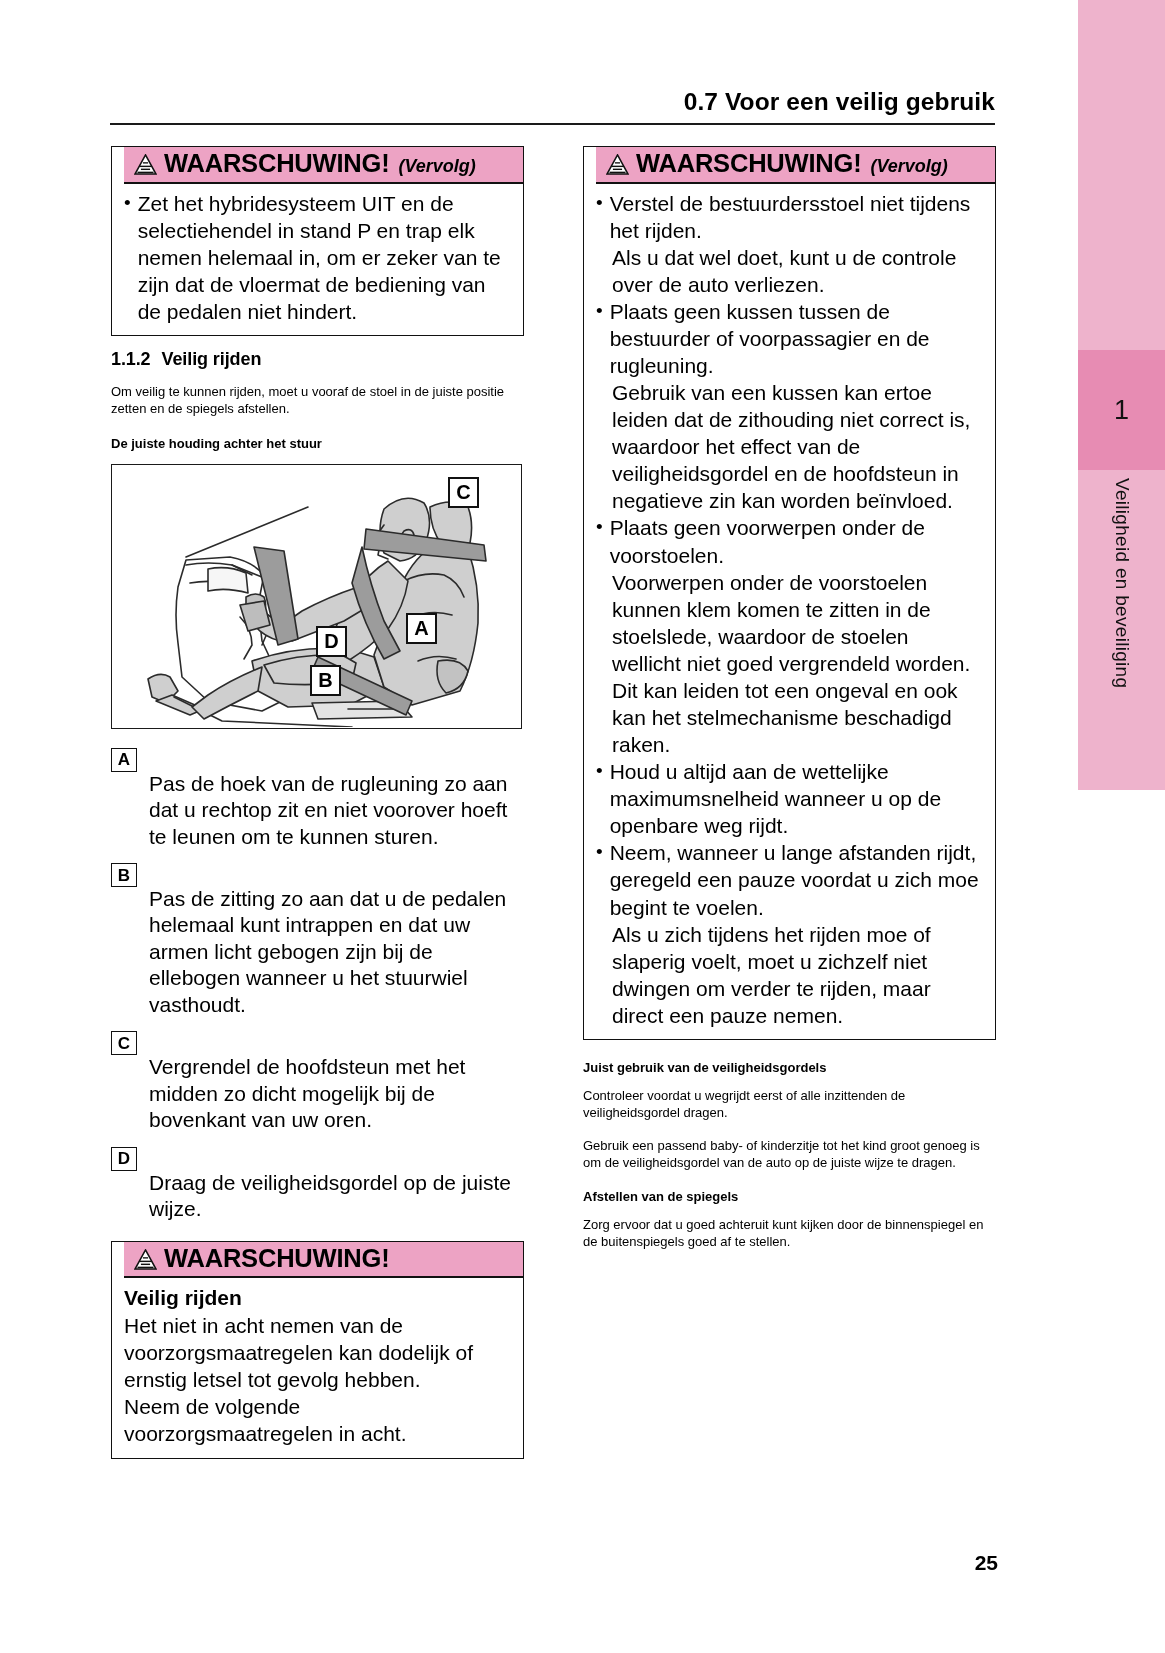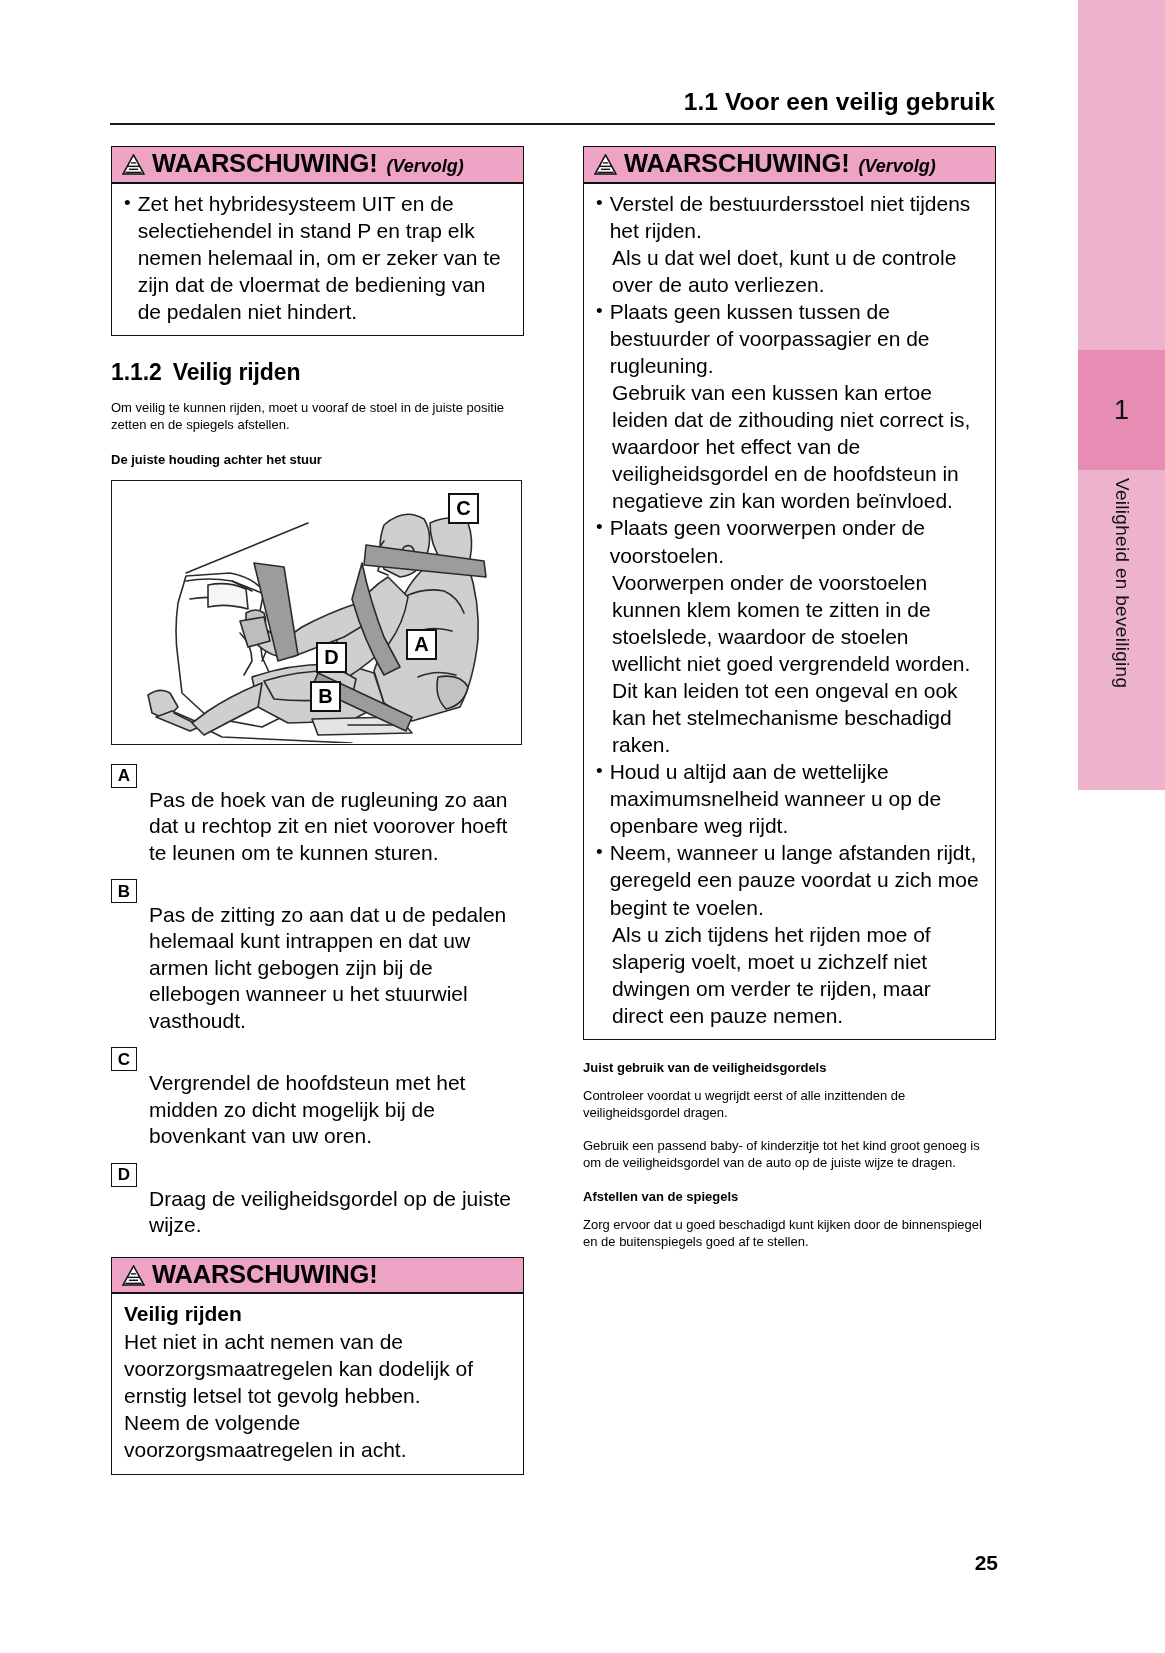--- a/index.html
+++ b/index.html
@@ -237,7 +237,7 @@
 
 <div class="page">
 
-  <div class="running-head">1.1  Voor een veilig gebruik</div>
+  <div class="running-head">0.7  Voor een veilig gebruik</div>
   <div class="head-rule"></div>
 
   <div class="col col-left">

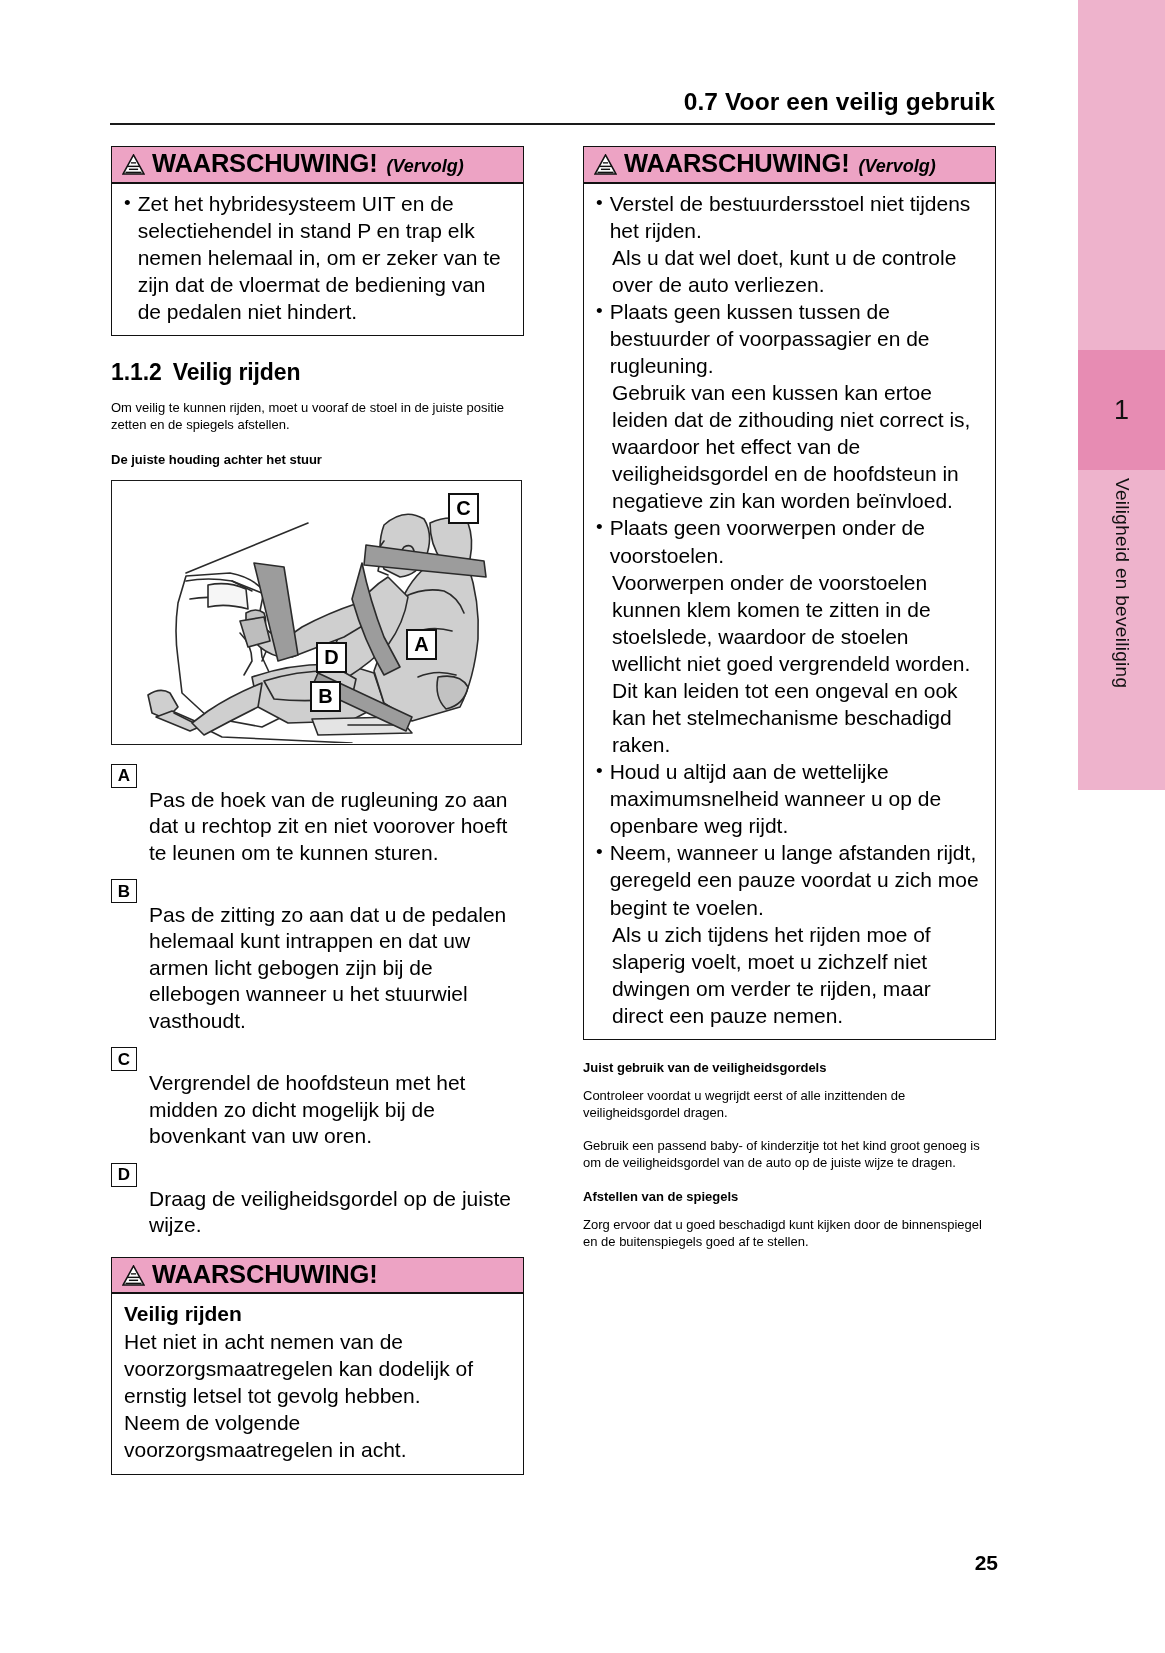--- a/index.html
+++ b/index.html
@@ -110,6 +110,7 @@
     align-items: baseline;
     gap: 7px;
     line-height: 1;
+    margin-left: 12px;
   }
   .warn-icon {
     width: 23px; height: 21px;

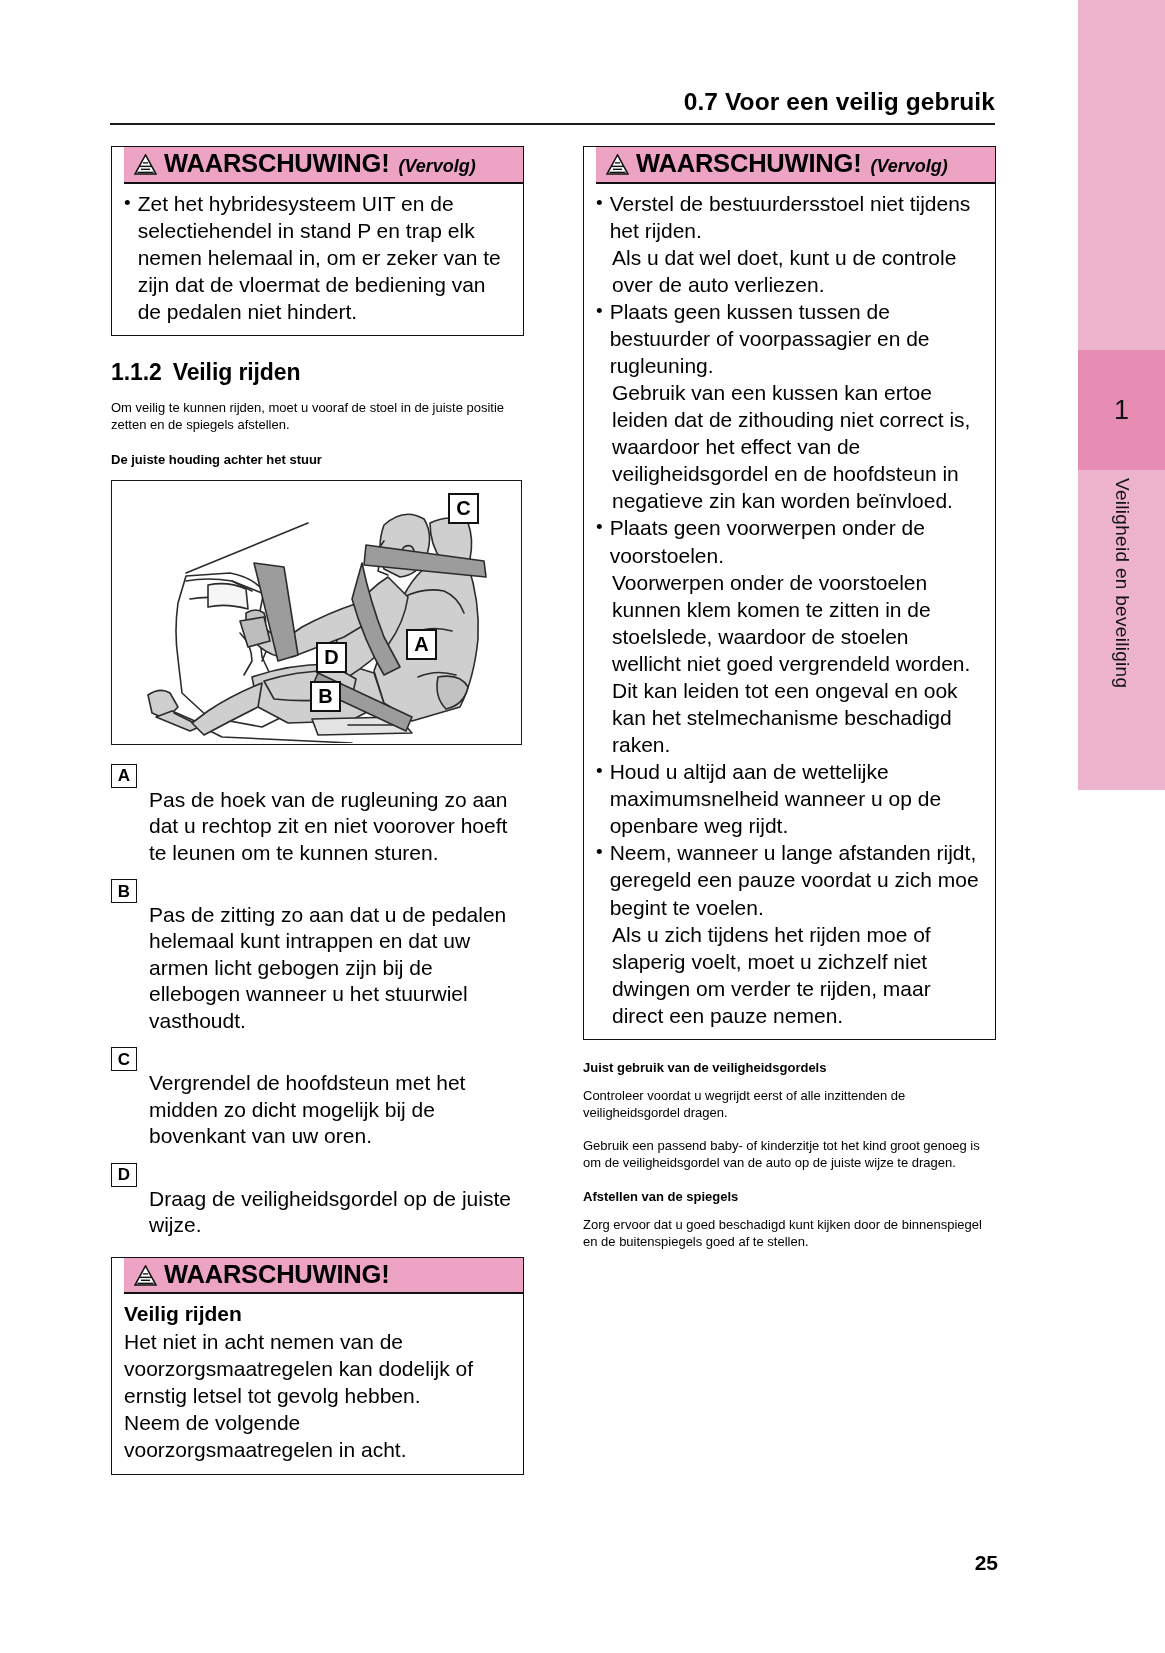--- a/index.html
+++ b/index.html
@@ -156,9 +156,9 @@
 
   
   h2.section-heading {
-    font-size: 23px;
-    font-weight: bold;
-    margin: 23px 0 14px 0;
+    font-size: 18px;
+    font-weight: bold;
+    margin: 13px 0 14px 0;
     letter-spacing: -0.1px;
   }
   h2.section-heading .num { margin-right: 11px; }

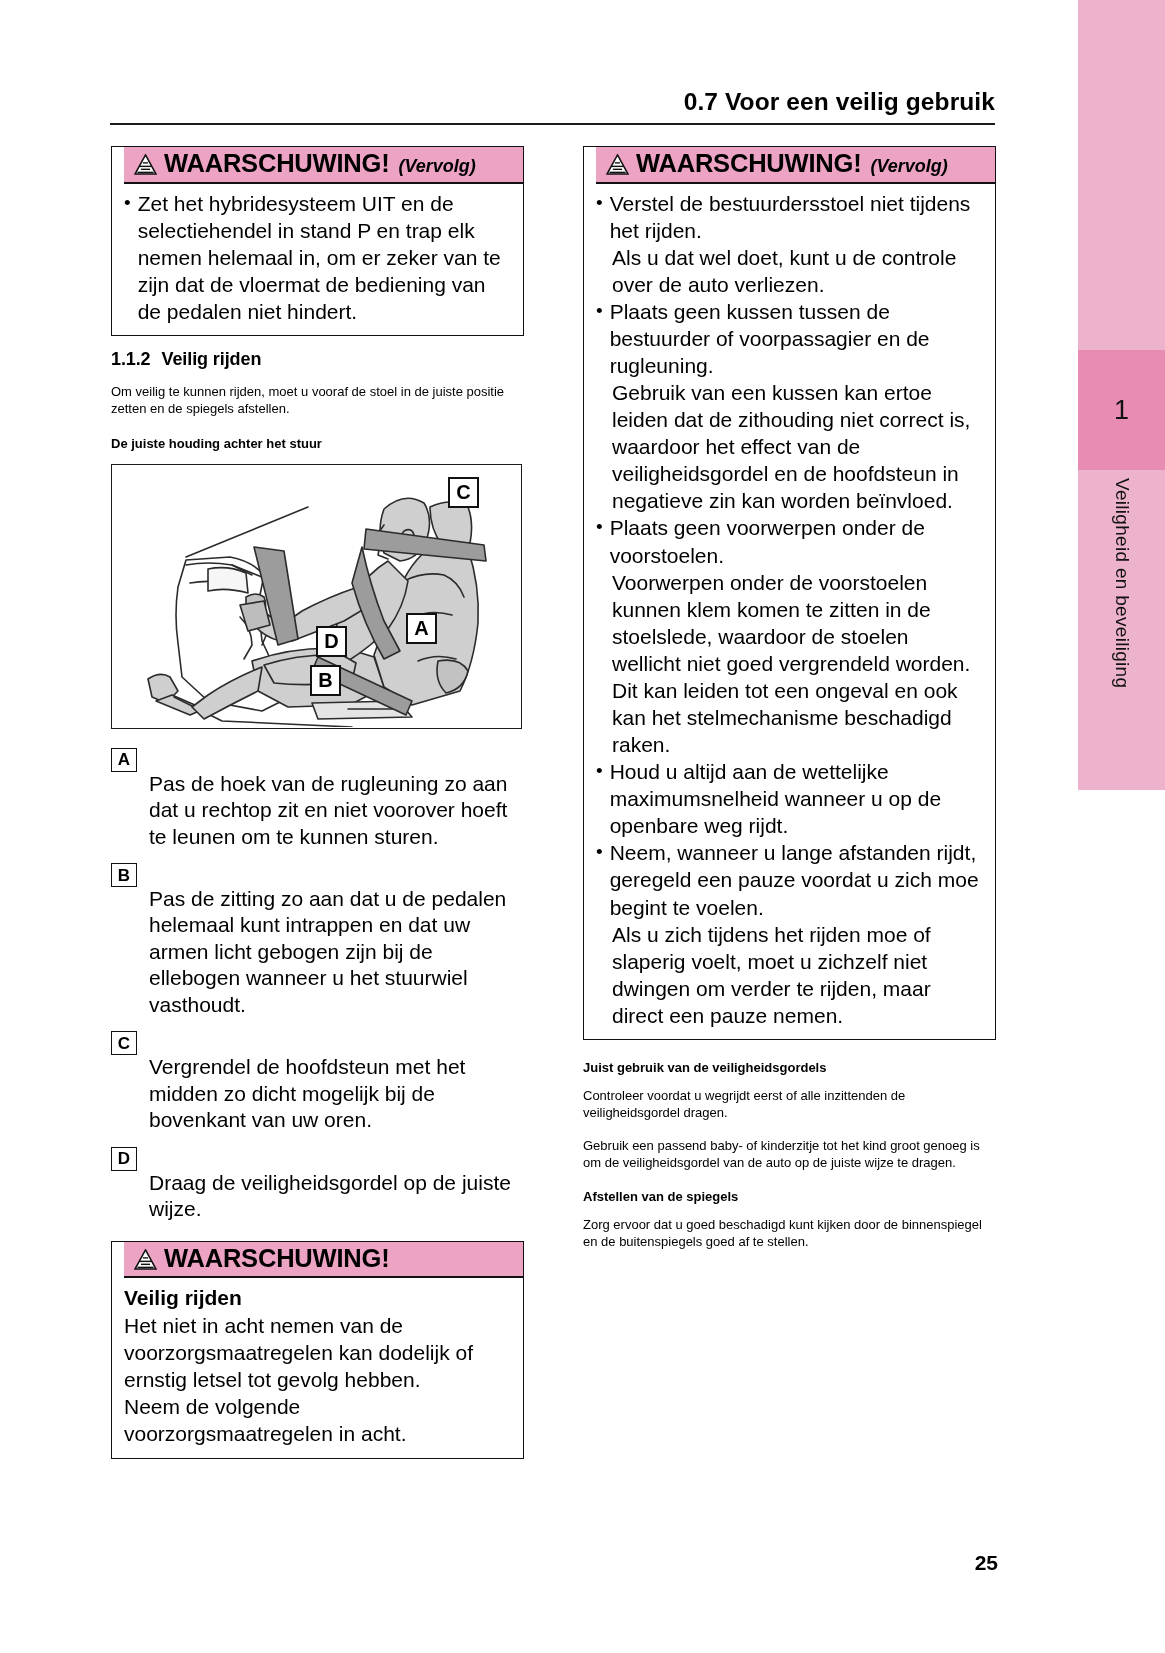--- a/index.html
+++ b/index.html
@@ -433,7 +433,7 @@
     <p class="body">Gebruik een passend baby- of kinderzitje tot het kind groot genoeg is om de veiligheidsgordel van de auto op de juiste wijze te dragen.</p>
 
     <h3 class="sub-heading">Afstellen van de spiegels</h3>
-    <p class="body">Zorg ervoor dat u goed beschadigd kunt kijken door de binnenspiegel en de buitenspiegels goed af te stellen.</p>
+    <p class="body">Zorg ervoor dat u goed achteruit kunt kijken door de binnenspiegel en de buitenspiegels goed af te stellen.</p>
 
   </div>
 

